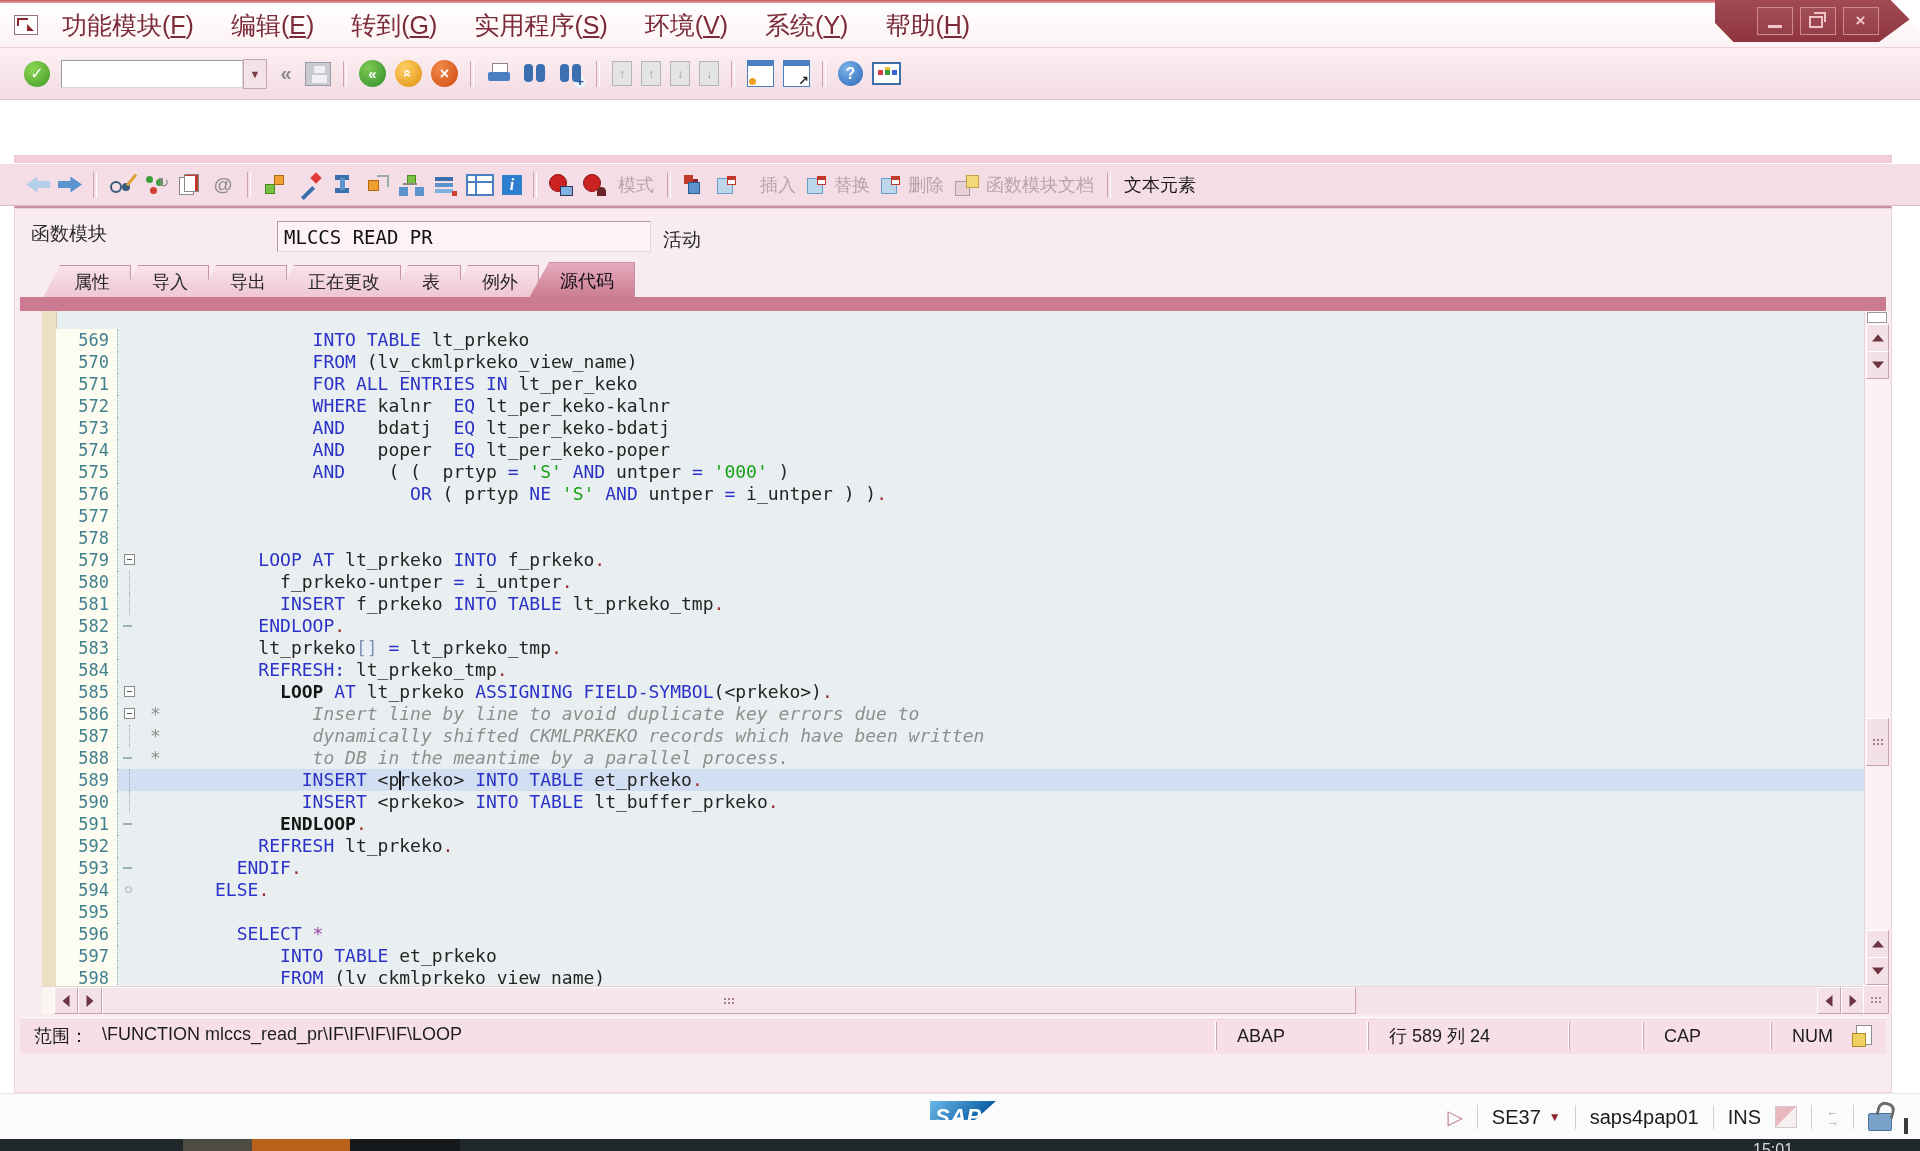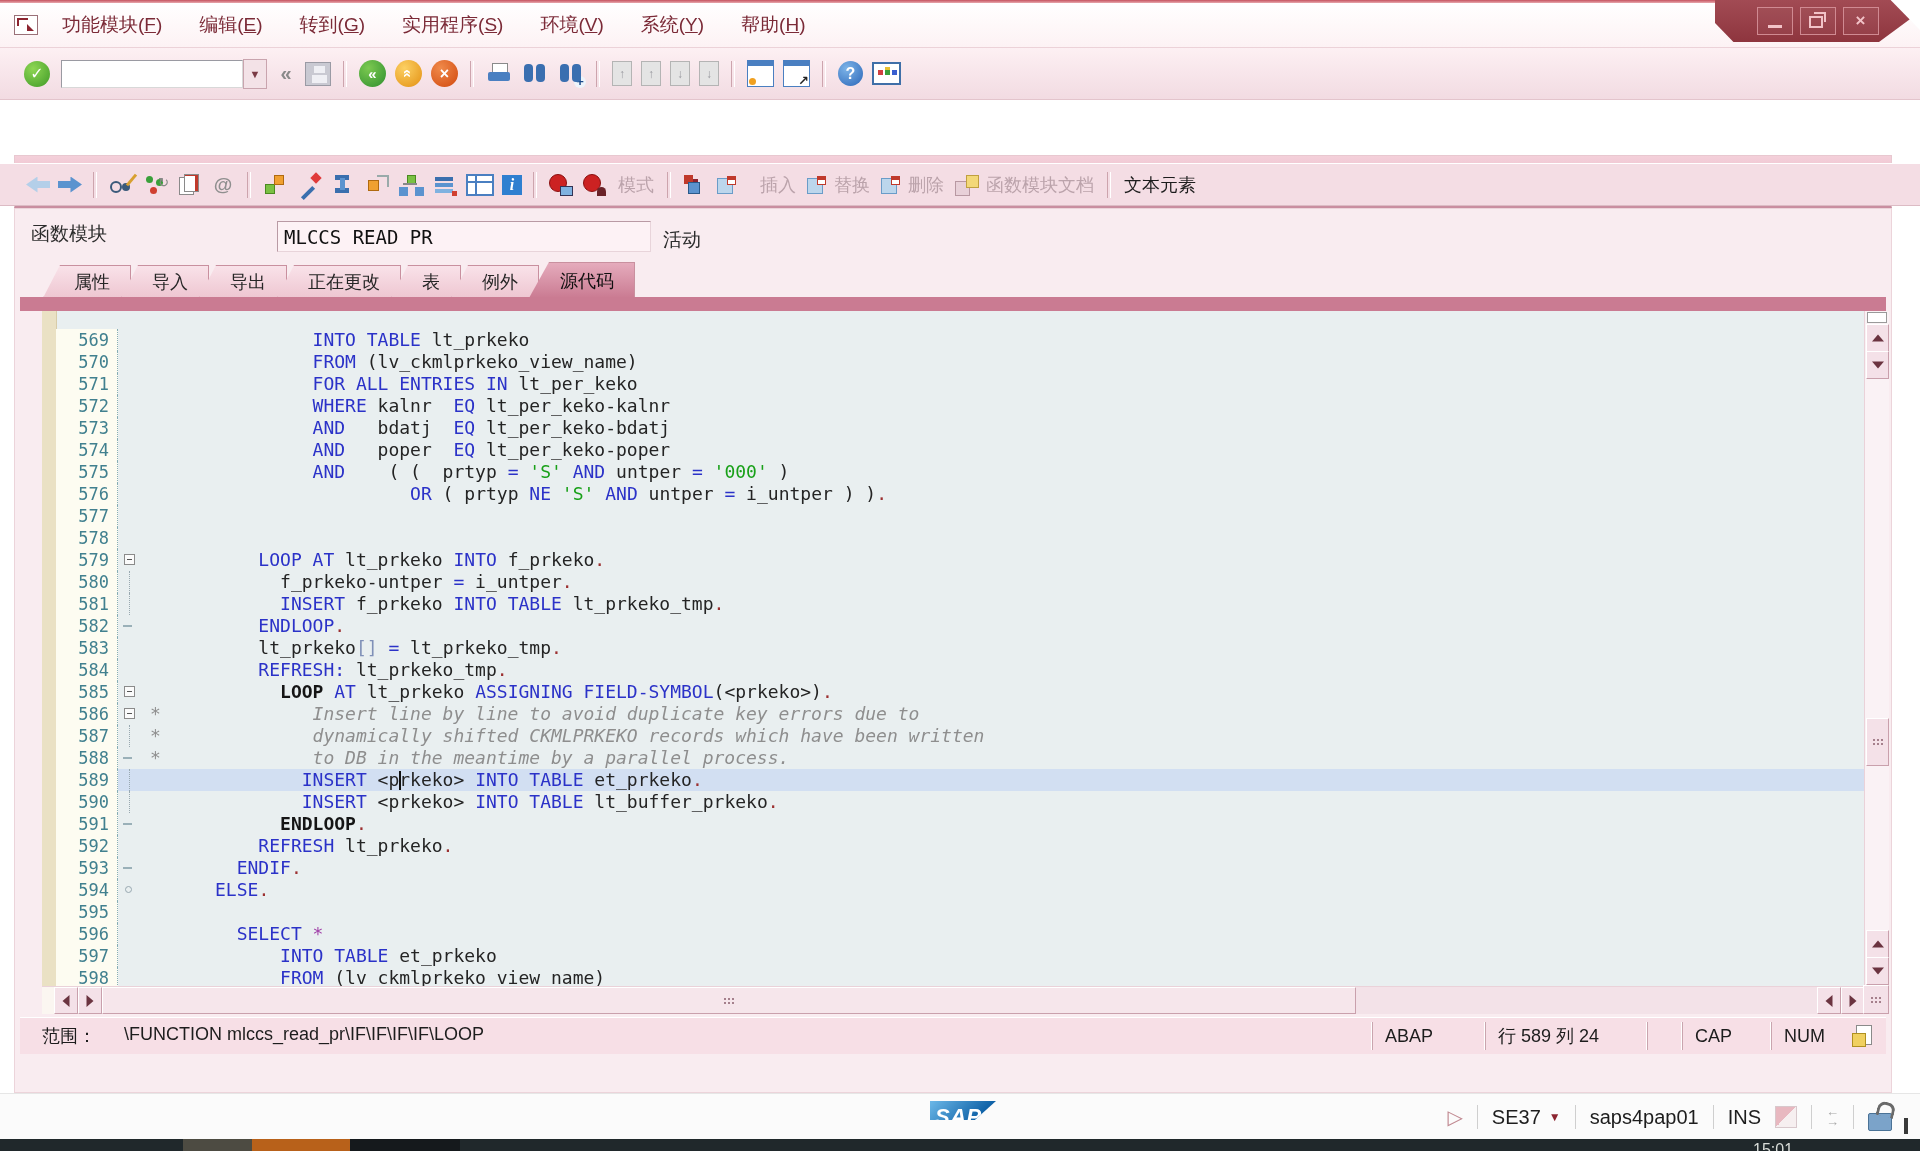--- a/index.html
+++ b/index.html
@@ -15,7 +15,7 @@
   .sysicon::before{content:"";position:absolute;left:2px;top:2px;width:9px;height:6px;border:2px solid #8c2430;border-right:none;border-bottom:none;}
   .sysicon::after{content:"";position:absolute;right:3px;bottom:3px;width:0;height:0;border-left:7px solid #8c2430;border-top:7px solid transparent;}
   .menu-items{display:flex;gap:33px;margin-left:22px;}
-  .menu-item{font-size:19px;color:#7b2a37;white-space:nowrap;padding:2px 2px;}
+  .menu-item{font-size:25px;color:#7b2a37;white-space:nowrap;padding:2px 2px;}
   .menu-item .mn{text-decoration:underline;}
   
   .winctl{position:absolute;top:0;right:0;width:205px;height:42px;background:linear-gradient(#a24b54,#8e353e);

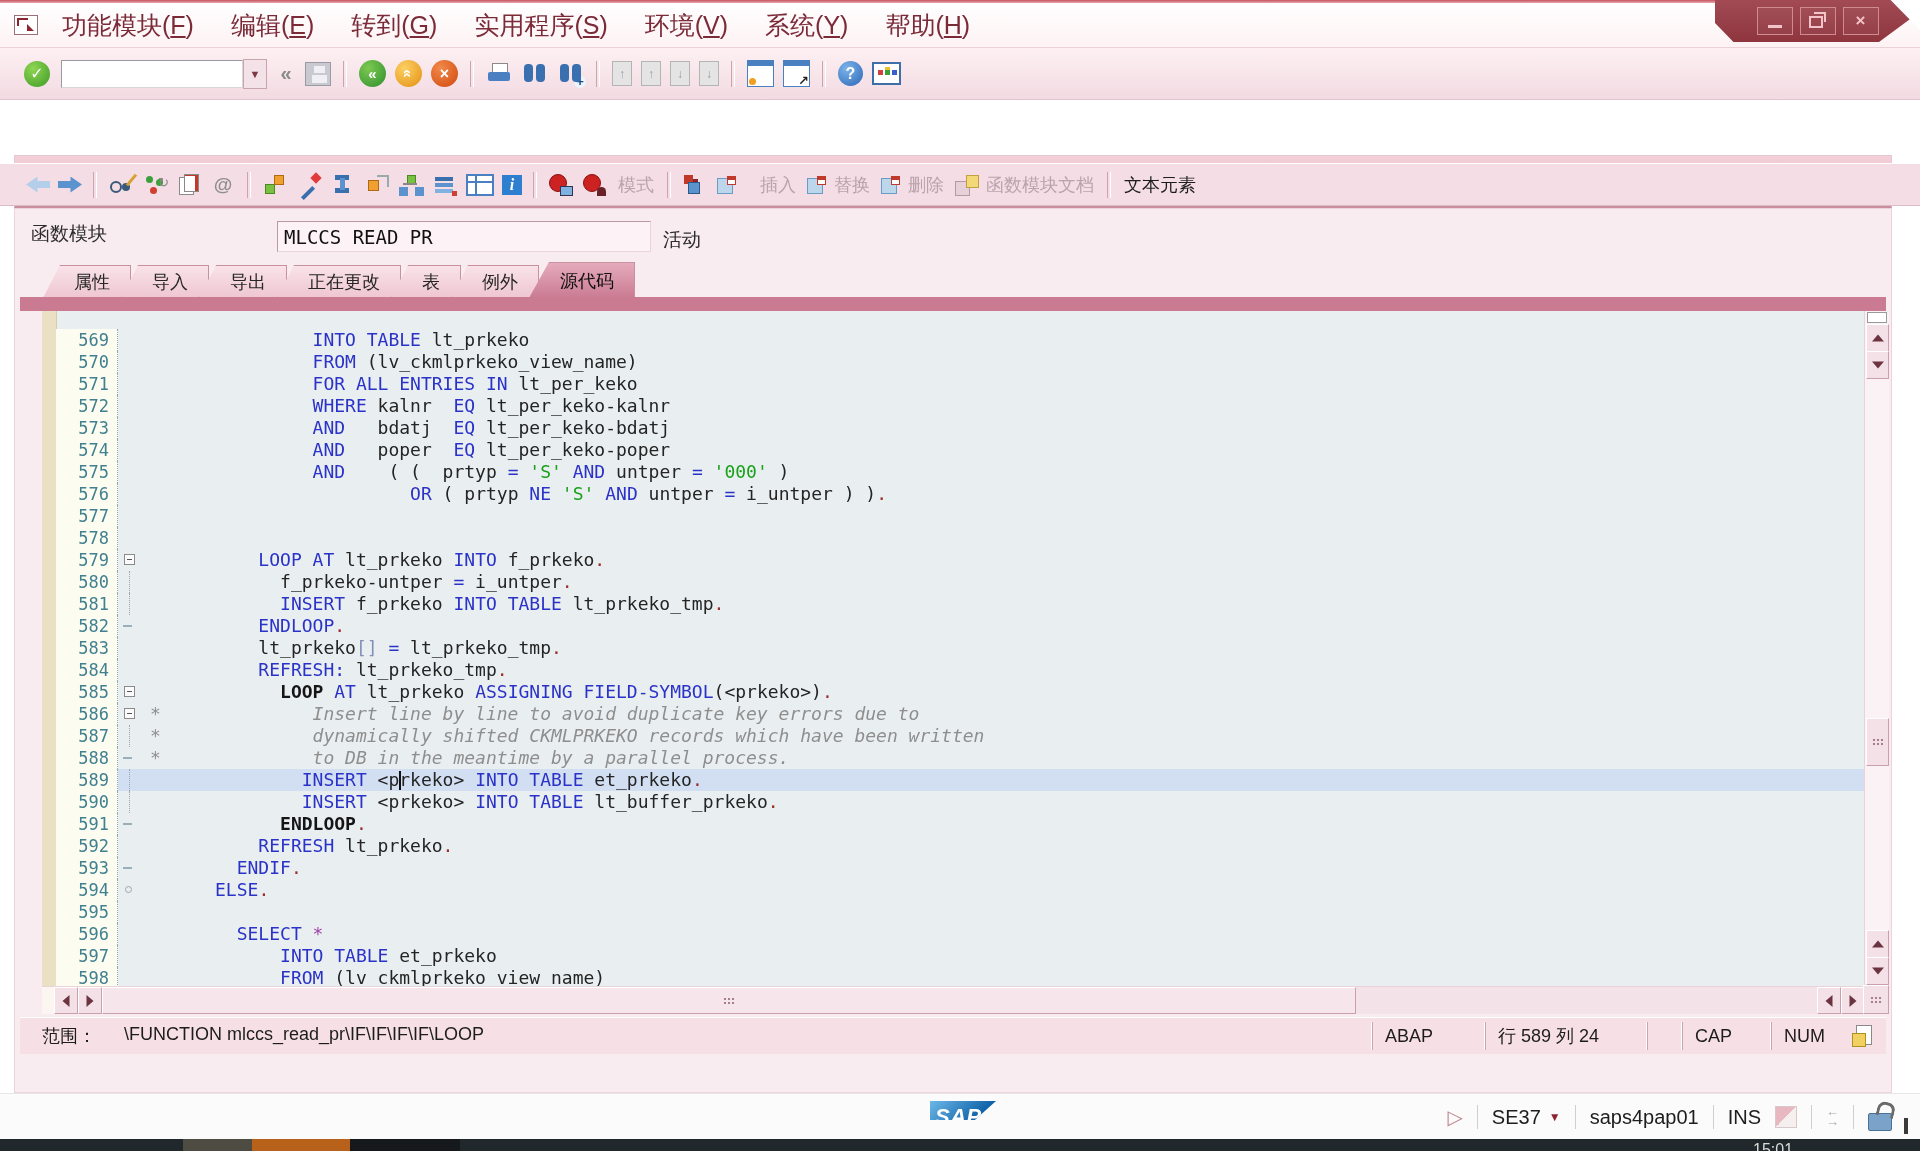--- a/index.html
+++ b/index.html
@@ -173,7 +173,7 @@
   
   .statusbar{position:absolute;left:5px;top:808px;width:1866px;height:36px;background:#f7dfe6;
              border-top:1px solid #fff;display:flex;align-items:center;font-size:18px;color:#1d1d1d;}
-  .scope{display:flex;gap:28px;margin-left:22px;flex:1;white-space:nowrap;}
+  .scope{display:flex;gap:14px;margin-left:14px;flex:1;white-space:nowrap;}
   .scell{height:28px;display:flex;align-items:center;padding-left:12px;box-sizing:border-box;
          border-left:1px solid #c9a5ae;box-shadow:-1px 0 0 #fff;flex:none;white-space:nowrap;}
   .sicon{width:20px;height:22px;position:relative;margin-left:6px;}

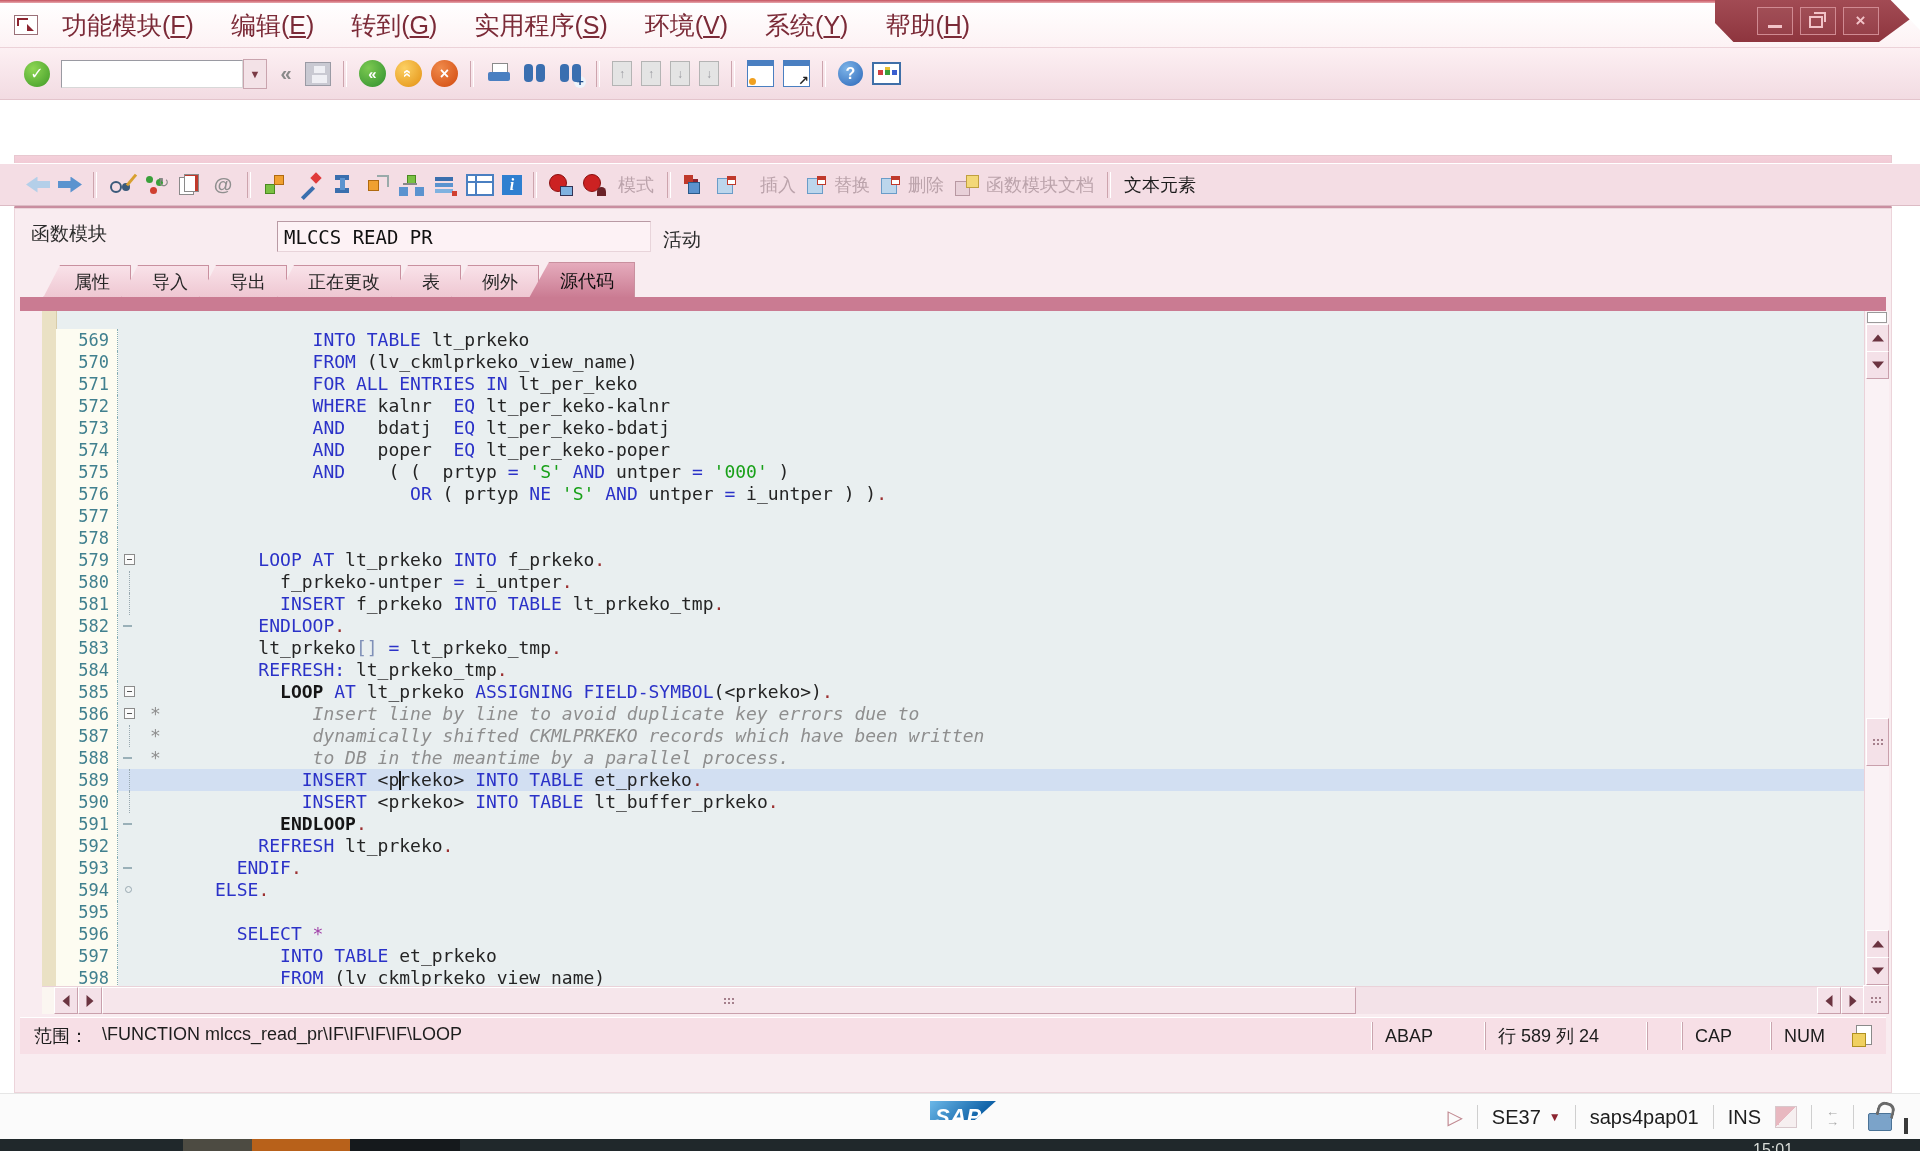--- a/index.html
+++ b/index.html
@@ -174,8 +174,8 @@
   .statusbar{position:absolute;left:5px;top:808px;width:1866px;height:36px;background:#f7dfe6;
              border-top:1px solid #fff;display:flex;align-items:center;font-size:18px;color:#1d1d1d;}
   .scope{display:flex;gap:14px;margin-left:14px;flex:1;white-space:nowrap;}
-  .scell{height:28px;display:flex;align-items:center;padding-left:12px;box-sizing:border-box;
-         border-left:1px solid #c9a5ae;box-shadow:-1px 0 0 #fff;flex:none;white-space:nowrap;}
+  .scell{height:28px;display:flex;align-items:center;padding-left:20px;box-sizing:border-box;
+         border-left:1px solid #c9a5ae;box-shadow:-1px 0 0 #fff;flex:none;white-space:nowrap;margin-left:39px;}
   .sicon{width:20px;height:22px;position:relative;margin-left:6px;}
   .sicon::before{content:"";position:absolute;left:4px;top:0;width:14px;height:18px;background:#fff;border:1px solid #8a8a8a;}
   .sicon::after{content:"";position:absolute;left:0px;bottom:0px;width:12px;height:12px;background:#f0d060;border:1px solid #b09020;}

